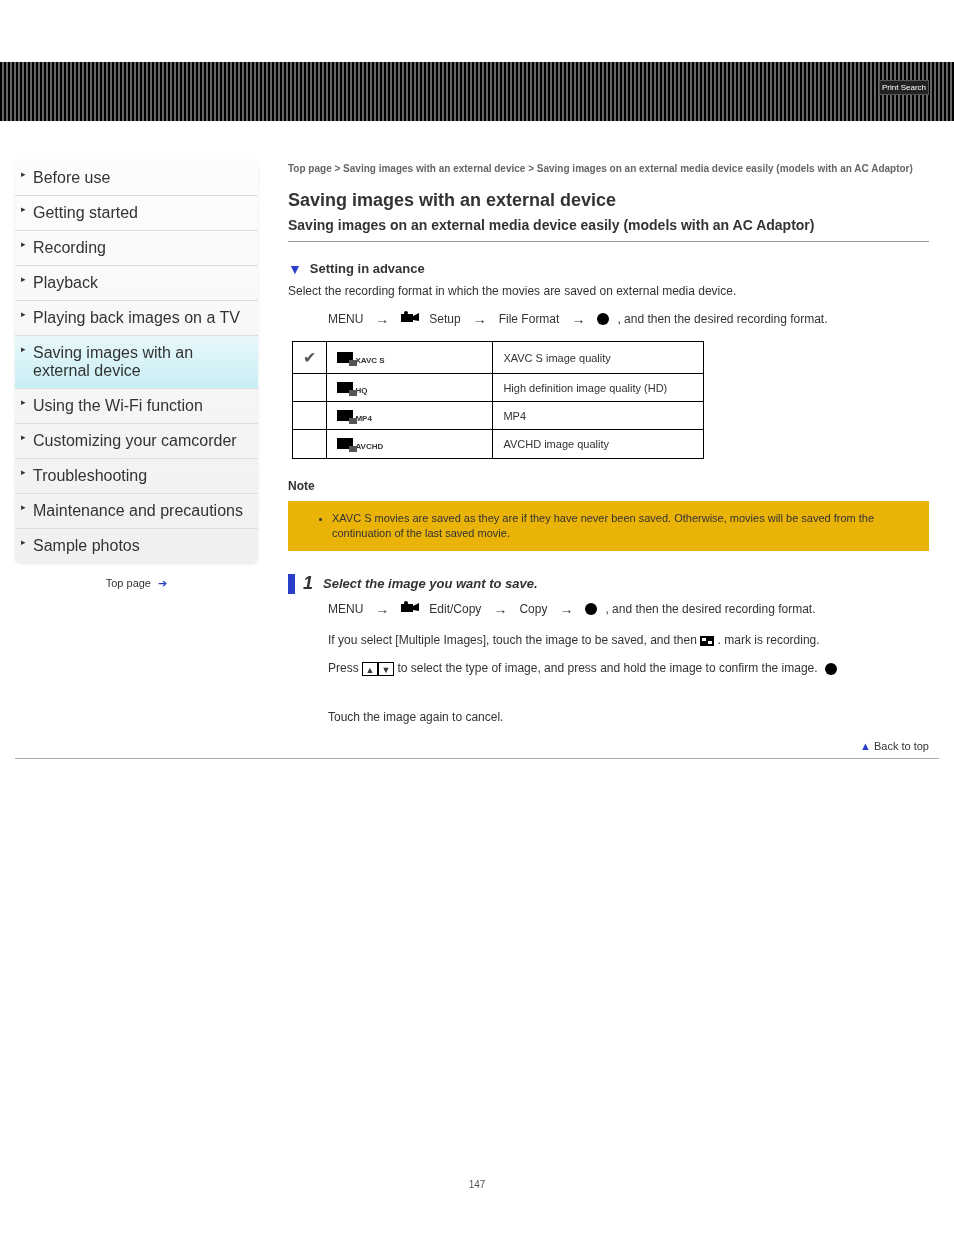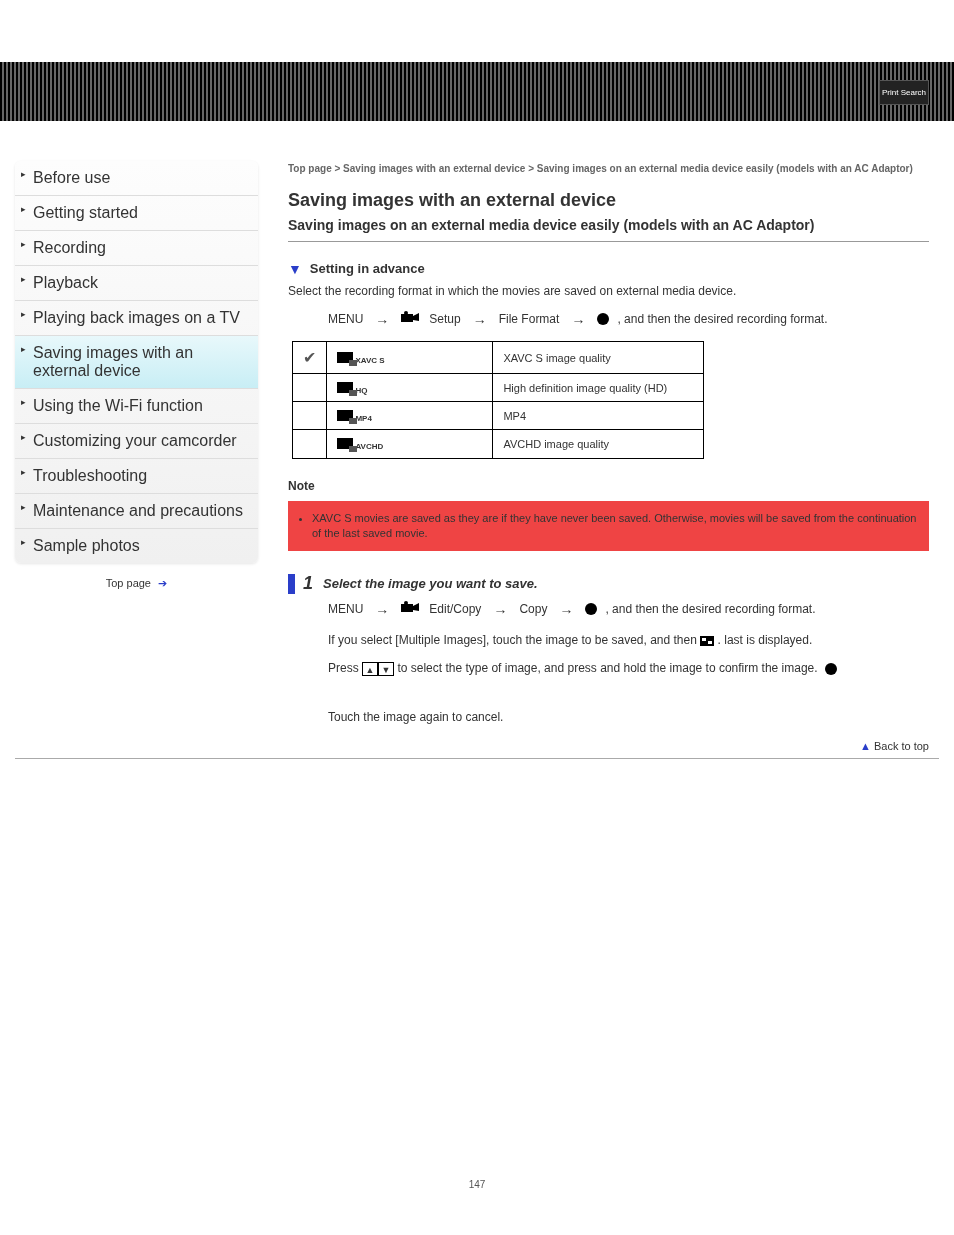--- a/index.html
+++ b/index.html
@@ -22,7 +22,7 @@
   right: 25px;
   top: 26px;
   width: 50px;
-  height: 25px;
+  height: 15px;
   background: #222;
   border: 1px solid #555;
   color: #fff;

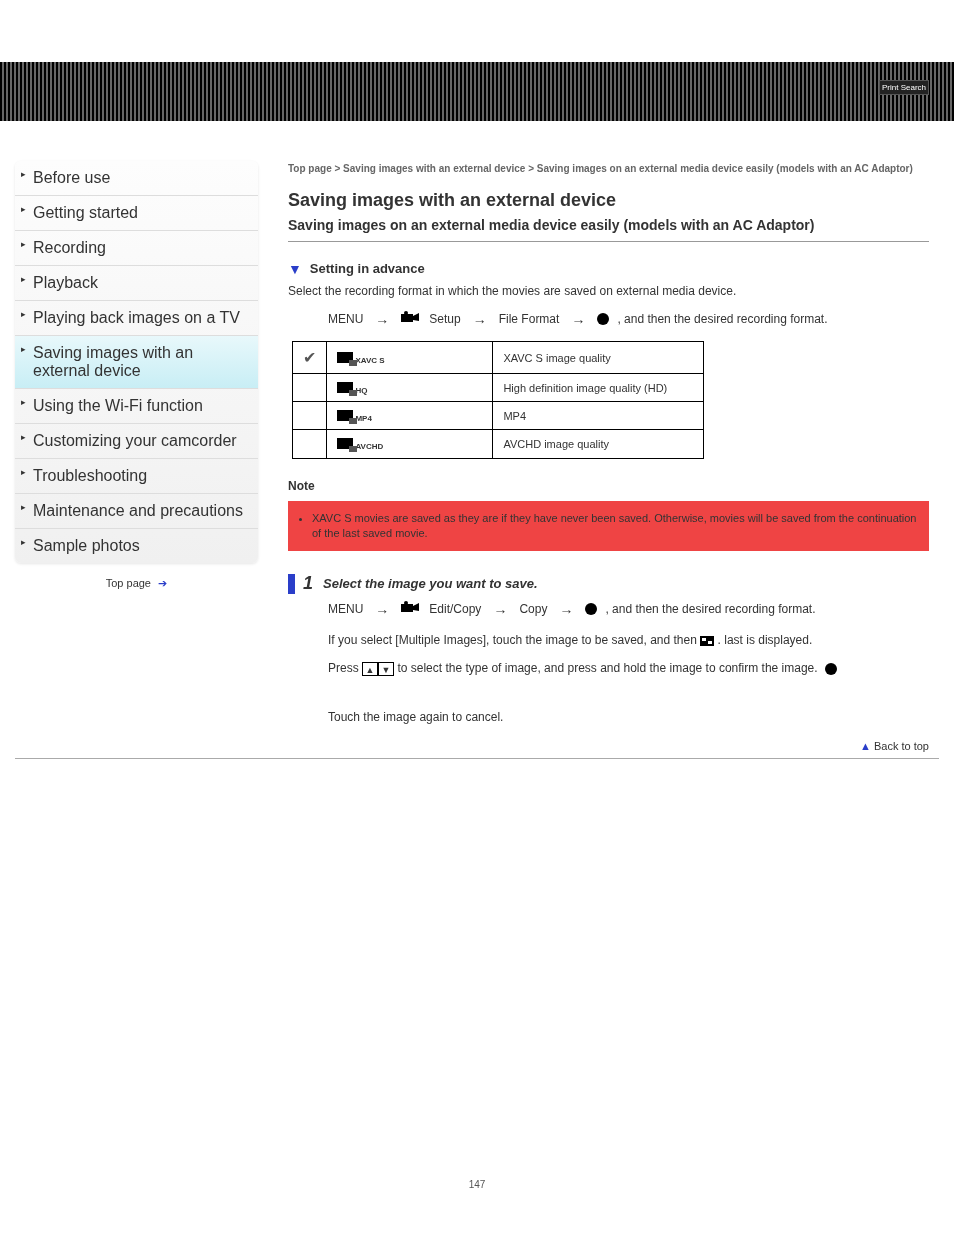--- a/index.html
+++ b/index.html
@@ -90,7 +90,7 @@
 .filmstrip { display: inline-block; width: 16px; height: 11px; background: #000; position: relative; vertical-align: middle; margin-right: 2px; }
 .filmstrip::after { content: ""; position: absolute; right: -4px; bottom: -3px; width: 8px; height: 6px; background: #555; }
 .sub { font-size: 8px; font-weight: bold; vertical-align: sub; }
-.note-box { background: #ef4444; padding: 10px 12px; margin: 8px 0 22px 0; }
+.note-box { background: #eab308; padding: 10px 32px; margin: 8px 0 22px 0; }
 .note-box ul { list-style: disc; margin-left: 12px; }
 .note-box li { font-size: 11px; line-height: 1.4; }
 .step-bar { width: 7px; height: 20px; background: #2a3ec9; display: inline-block; vertical-align: middle; margin-right: 8px; }

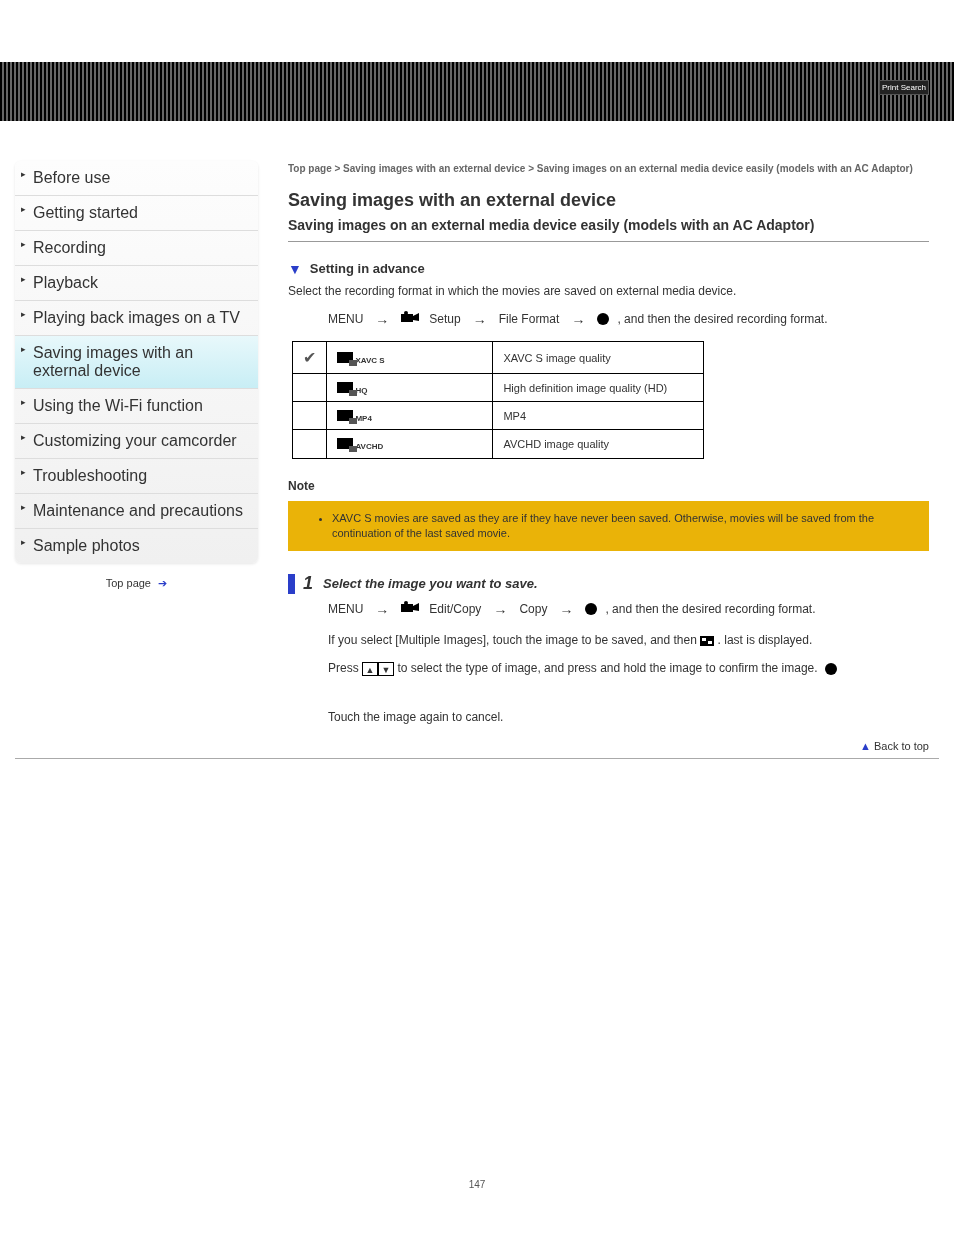--- a/index.html
+++ b/index.html
@@ -223,7 +223,7 @@
     <div class="para" style="margin-left:40px;">
       <span>If you select [Multiple Images], touch the image to be saved, and then</span>
       <span class="mosaic"></span>
-      <span>. last is displayed.</span>
+      <span>. mark is recording.</span>
     </div>
 
     <div class="para" style="margin-left:40px;">

